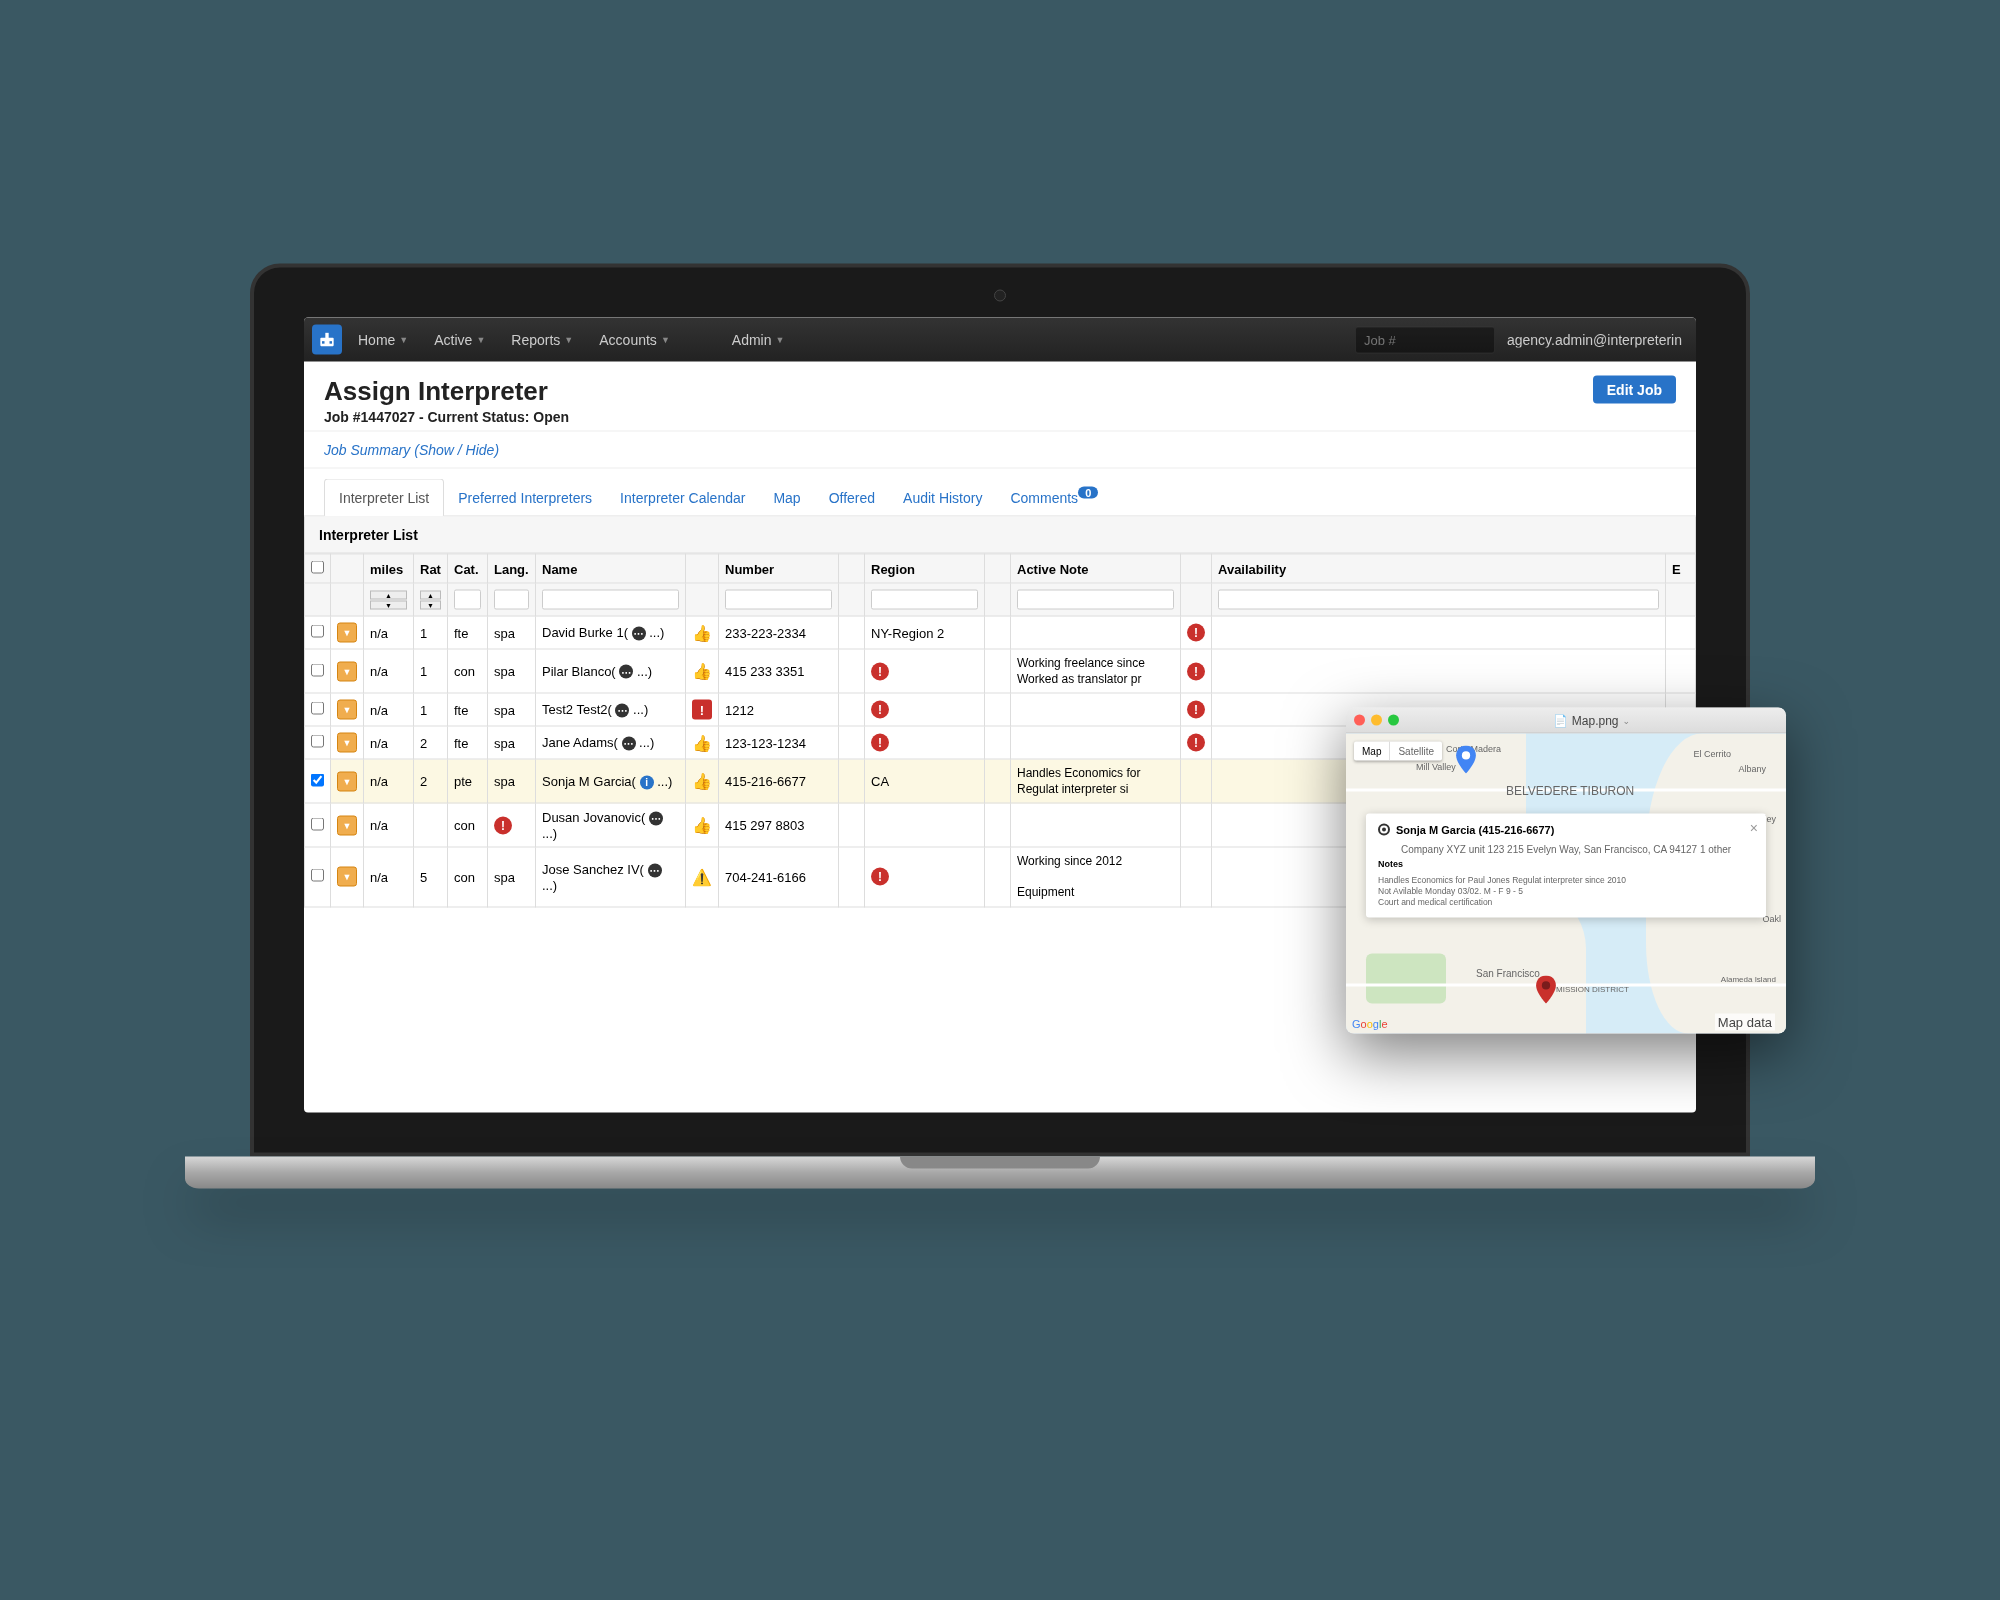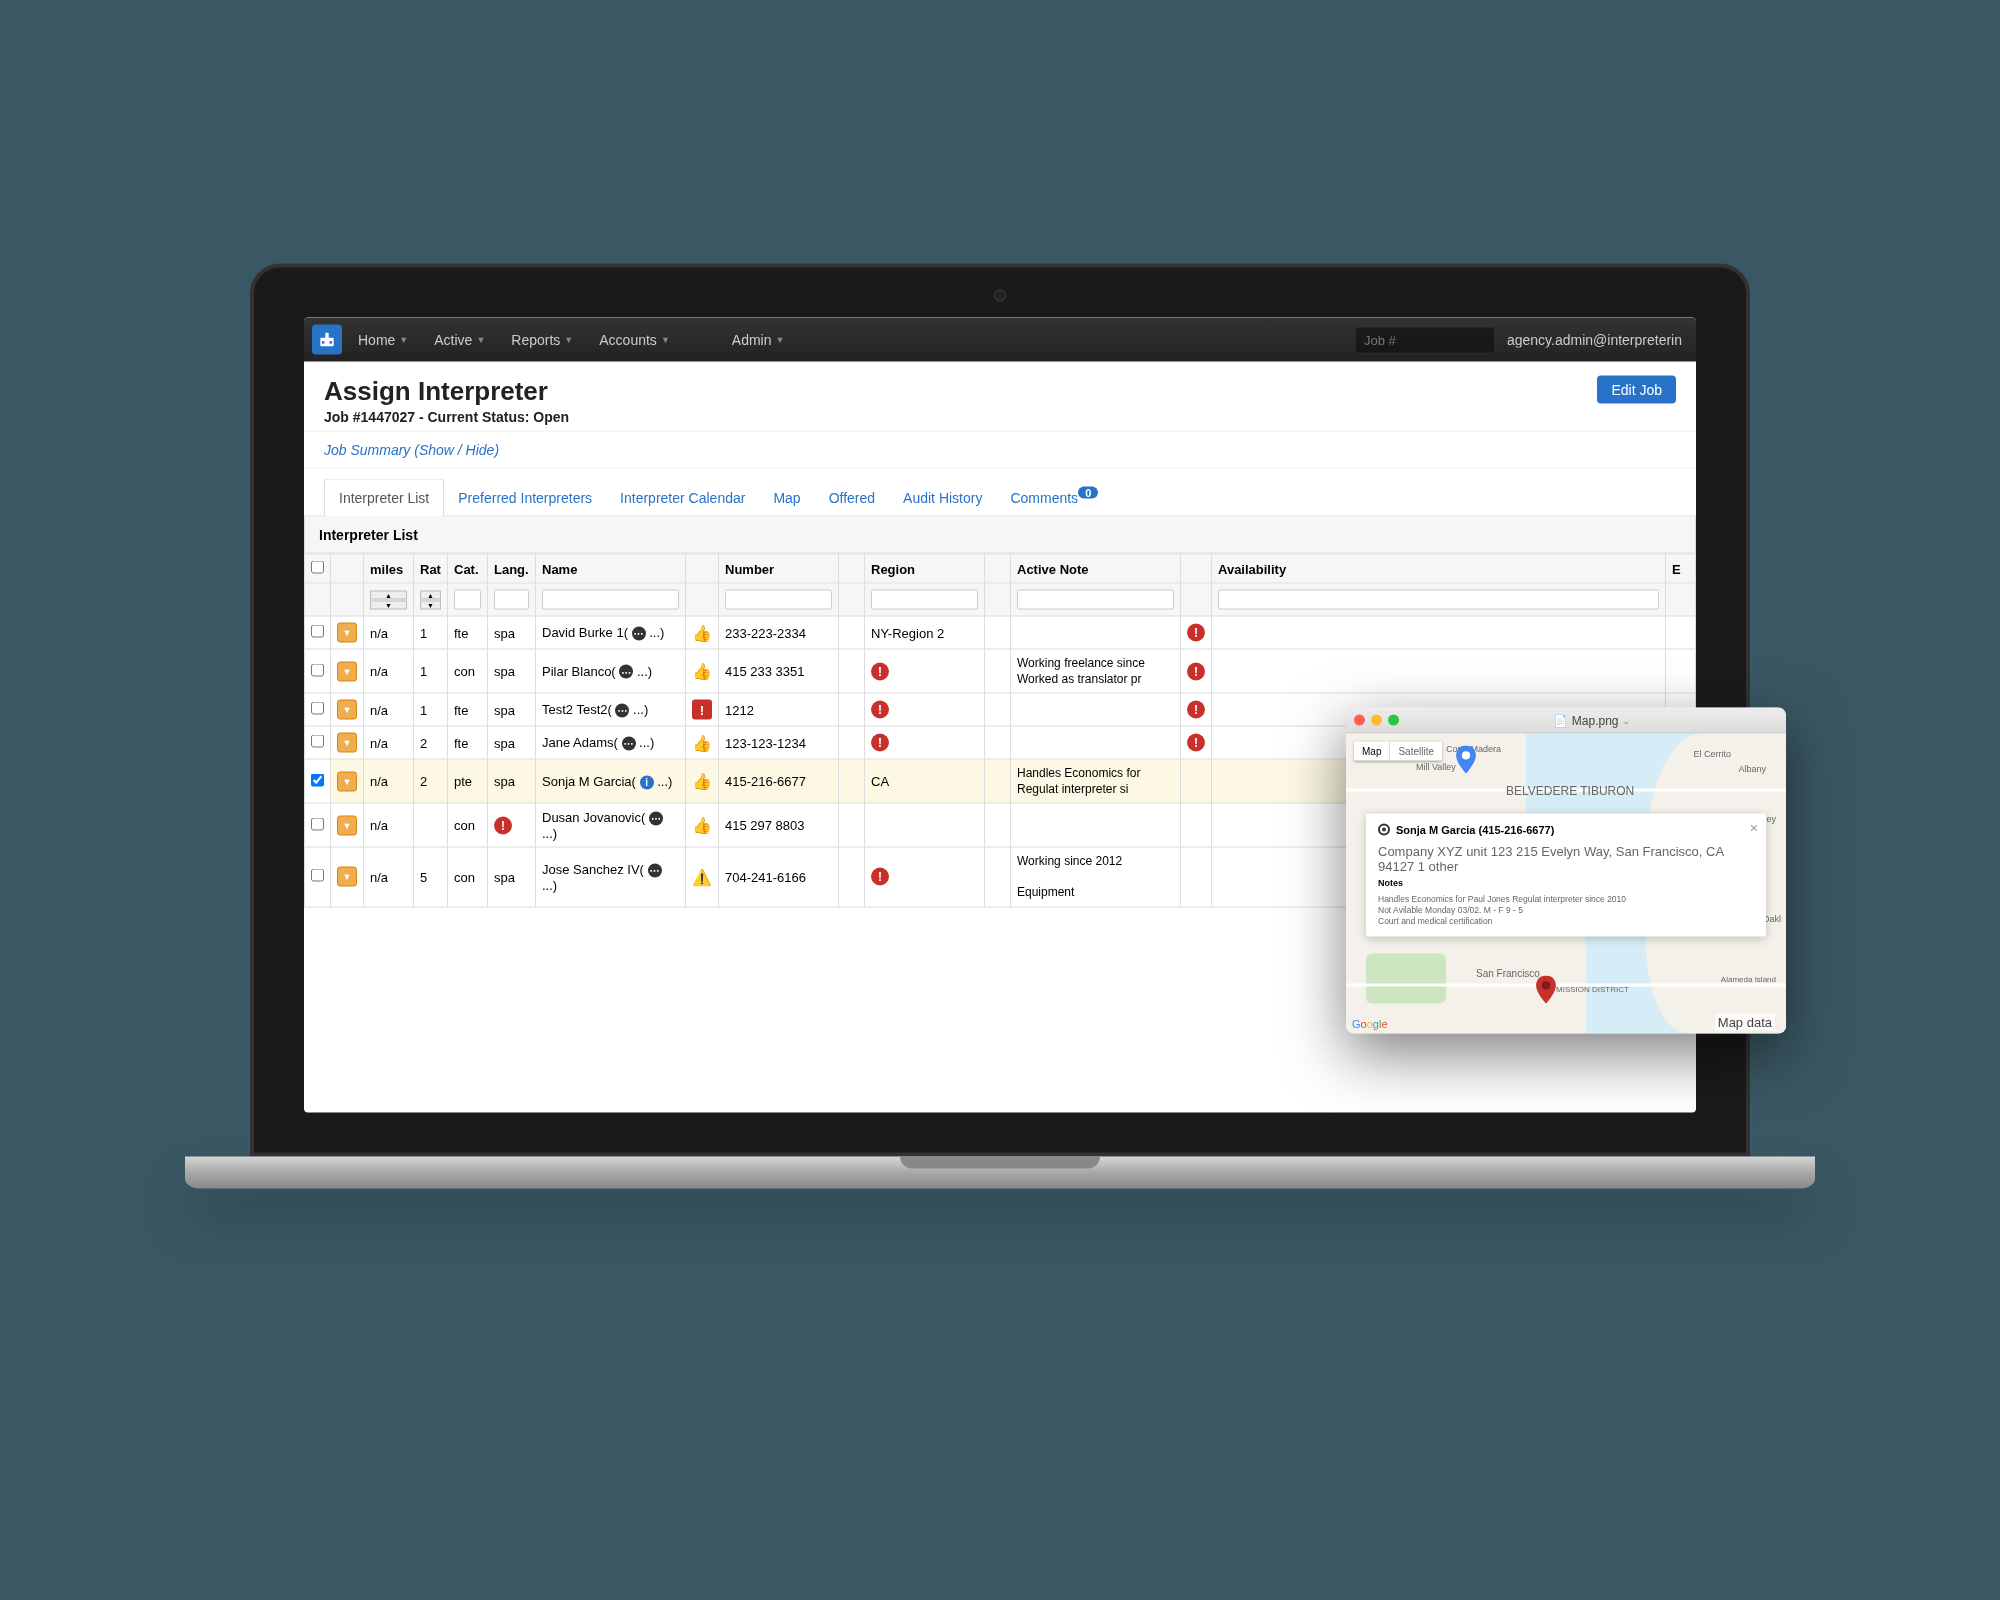--- a/index.html
+++ b/index.html
@@ -125,7 +125,7 @@
   font-size: 14px;
   border-radius: 4px;
   border: none;
-  font-weight: 400;
+  font-weight: 700;
 }
 
 

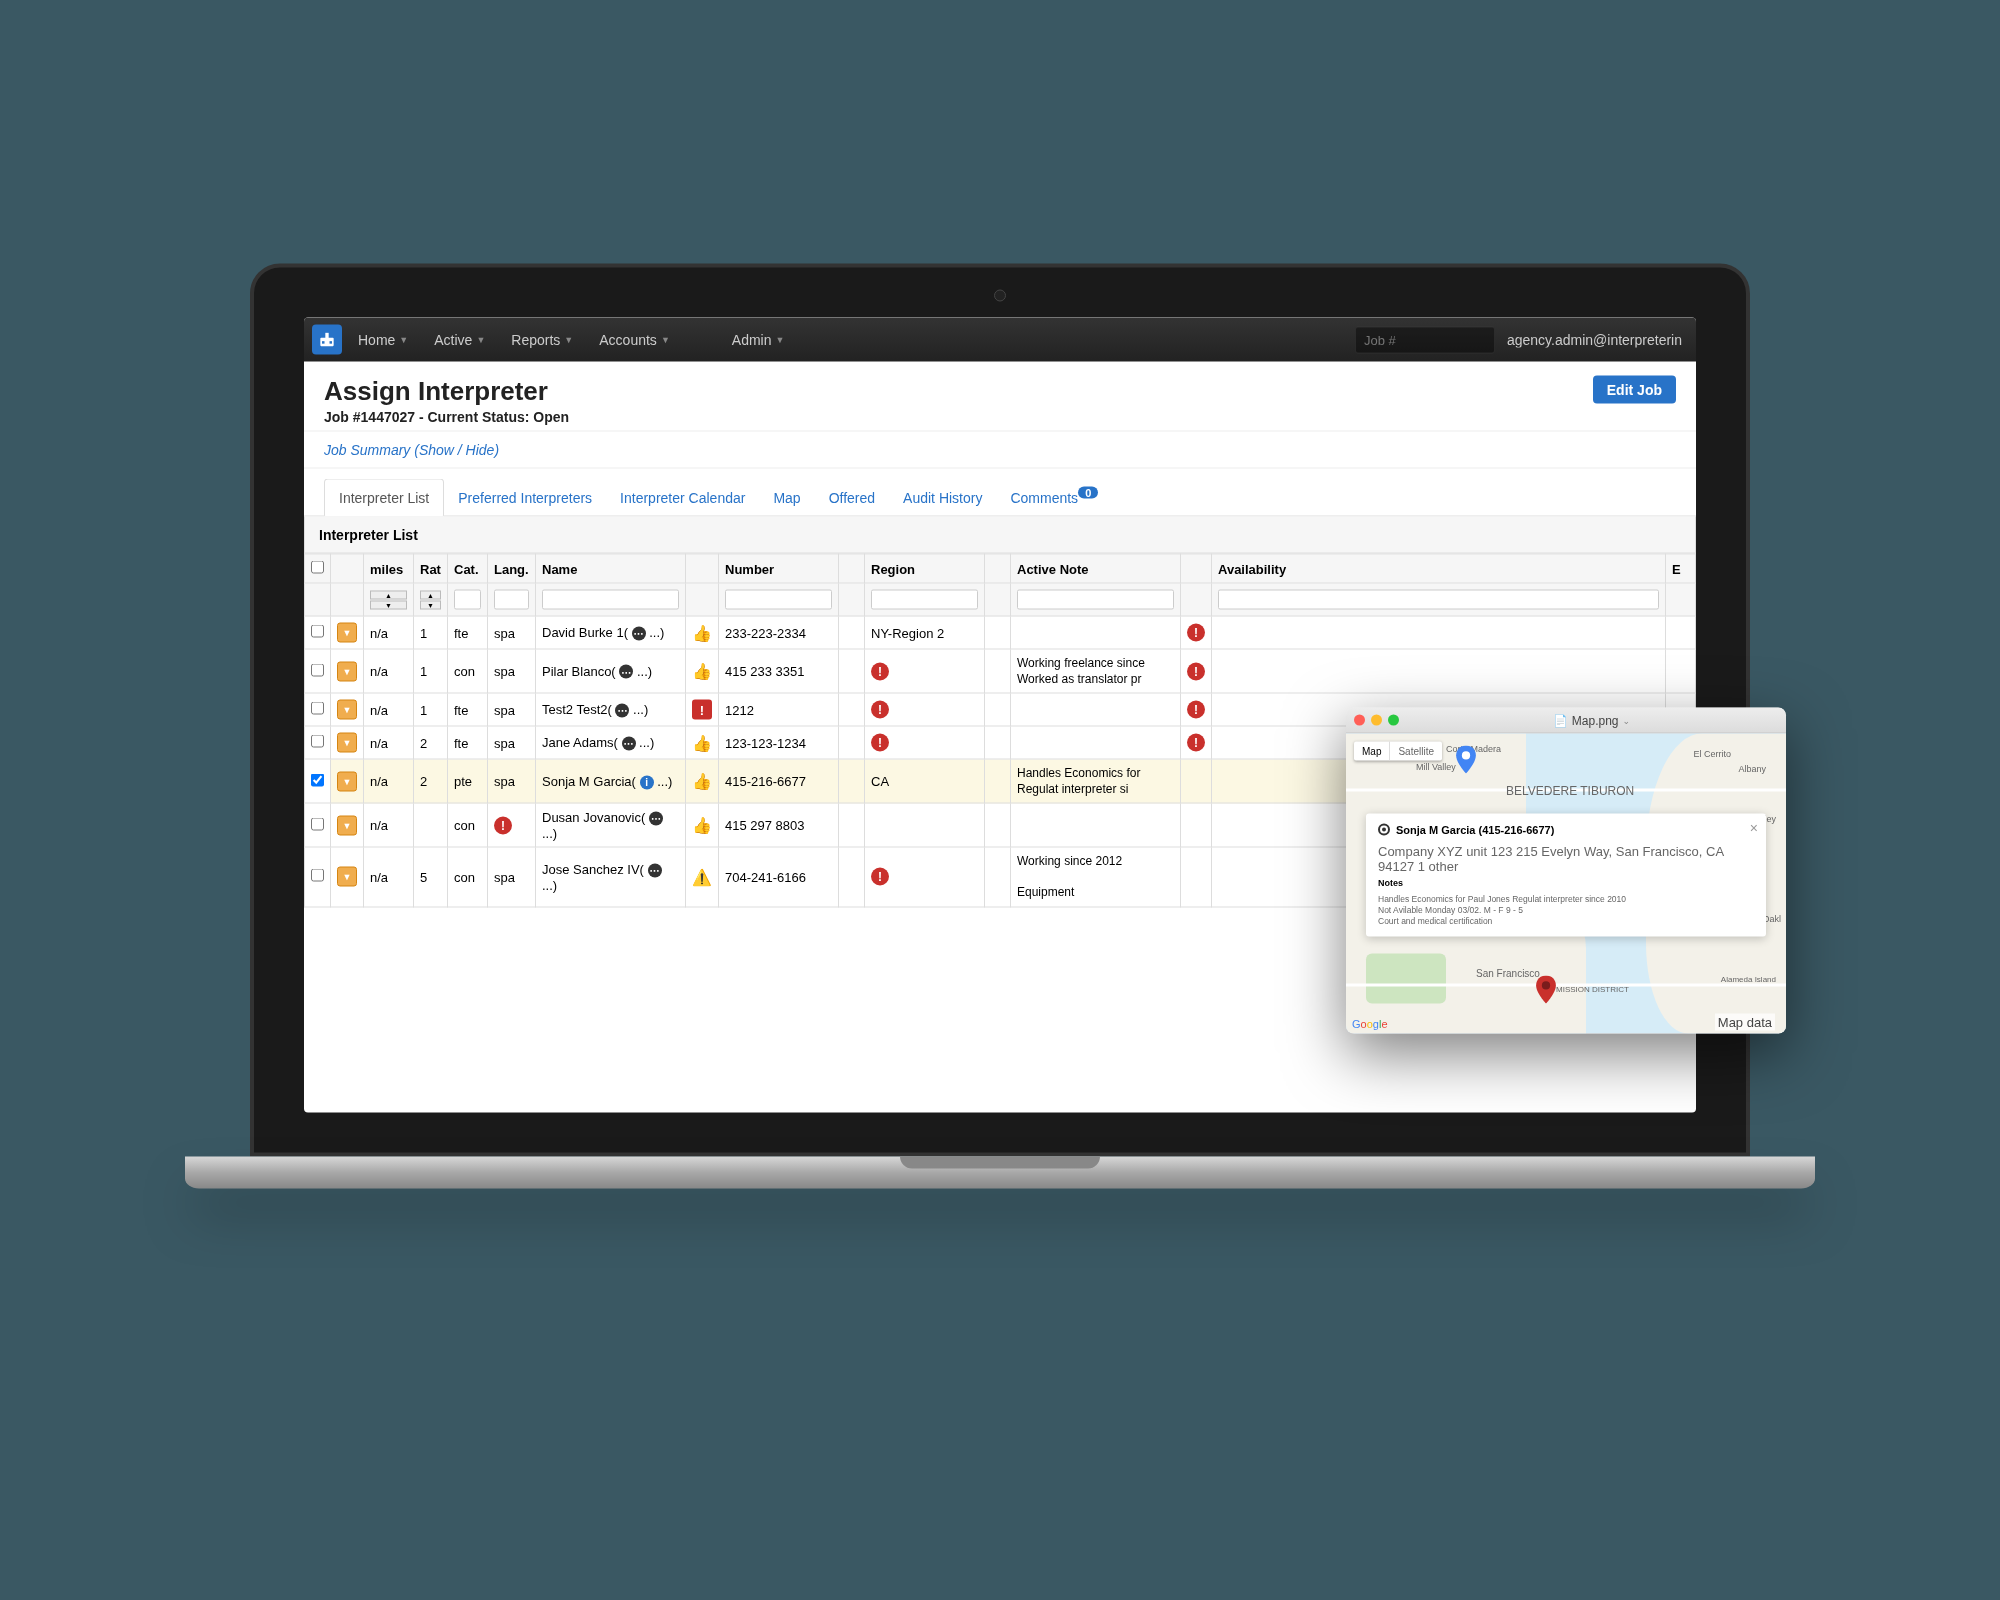--- a/index.html
+++ b/index.html
@@ -339,7 +339,7 @@
 }
 .infowin .iw-title { font-weight: bold; font-size: 11px; display:flex; align-items:center; gap:6px; margin-bottom:8px; }
 .infowin .iw-close { position:absolute; top:6px; right:8px; color:#999; font-size:14px; }
-.infowin .addr { color:#666; margin-bottom:4px; font-size:13px; }
+.infowin .addr { color:#666; margin-bottom:4px; font-size:10px;text-align:center; }
 .infowin .notes-hdr { font-weight:bold; font-size:9px; }
 .infowin .note-line { color:#666; font-size:8.5px; line-height:1.3; }
 .google-logo { position:absolute; bottom:4px; left:6px; font-size:11px;text-align:center; }

